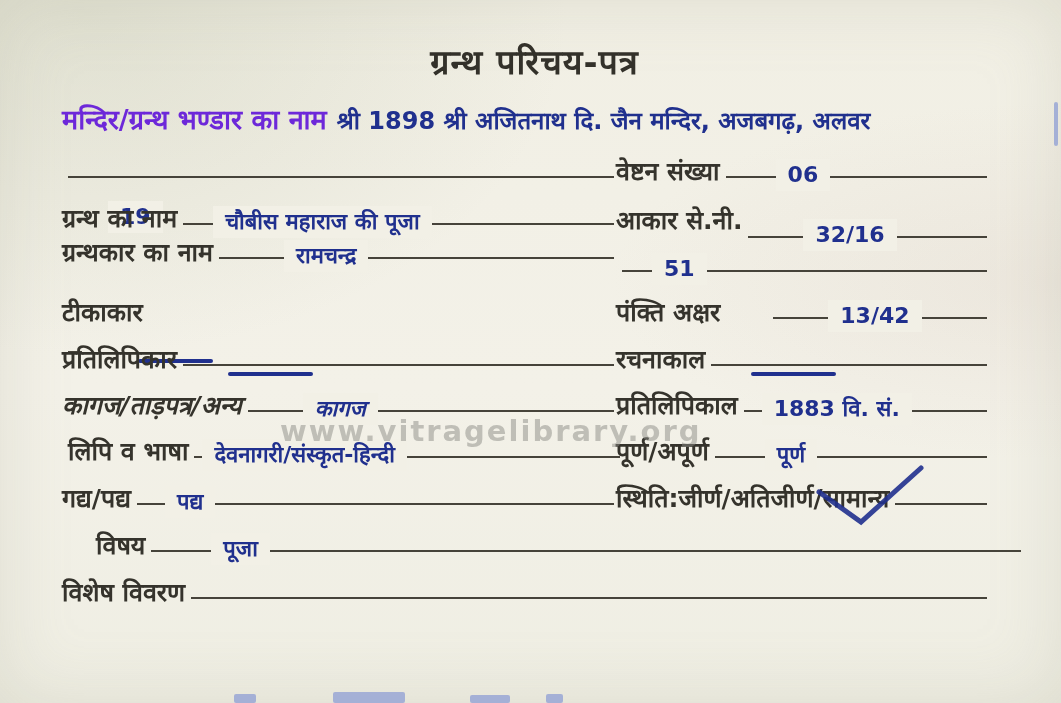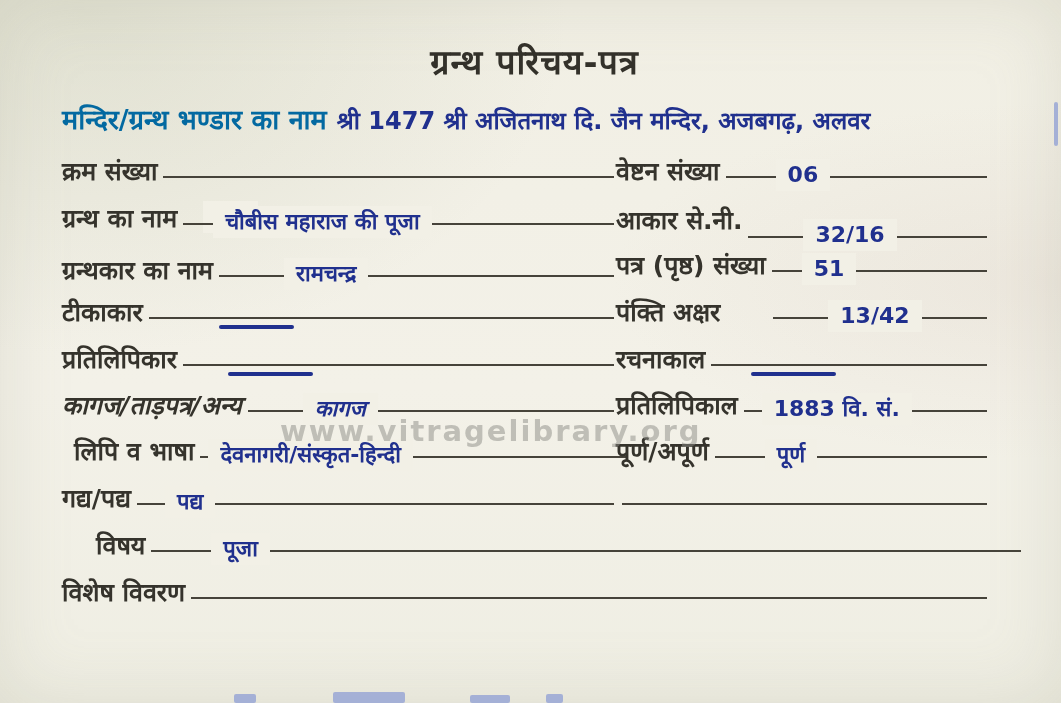--- a/index.html
+++ b/index.html
@@ -23,7 +23,7 @@
   .header-row{
     position:absolute;top:100px;left:62px;width:990px;display:flex;align-items:baseline;white-space:nowrap;
   }
-  .header-label{font-size:27px;font-weight:bold;color:#0369a1;}
+  .header-label{font-size:27px;font-weight:bold;color:#6d28d9;}
   .header-value{font-size:24px;font-weight:bold;color:#20308e;margin-left:10px;}
   .row{position:absolute;height:36px;display:flex;align-items:flex-start;}
   .flabel{font-size:25px;line-height:34px;font-weight:bold;color:#35332c;white-space:nowrap;}

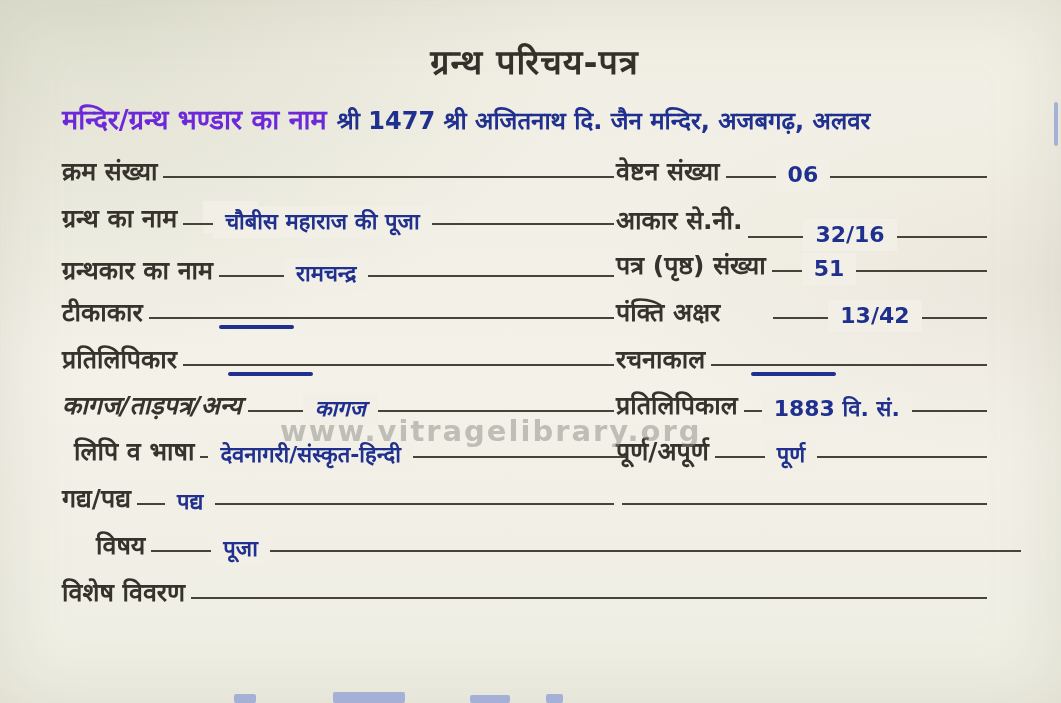--- a/index.html
+++ b/index.html
@@ -50,7 +50,7 @@
 
 <div class="header-row">
   <span class="header-label">मन्दिर/ग्रन्थ भण्डार का नाम</span>
-  <span class="header-value">श्री 1477 श्री अजितनाथ दि. जैन मन्दिर, अजबगढ़, अलवर</span>
+  <span class="header-value">श्री 1898 श्री अजितनाथ दि. जैन मन्दिर, अजबगढ़, अलवर</span>
 </div>
 
 <div class="row" style="top:155px;left:62px;width:552px;">

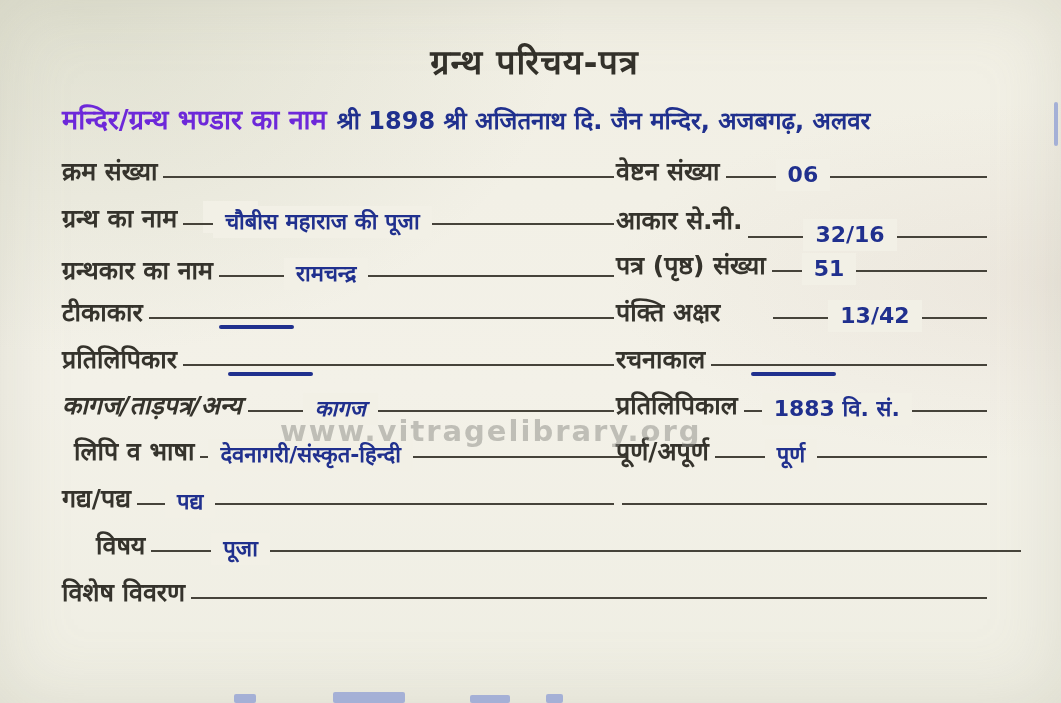--- a/index.html
+++ b/index.html
@@ -54,7 +54,6 @@
 </div>
 
 <div class="row" style="top:155px;left:62px;width:552px;">
-  <span class="flabel">क्रम संख्या</span>
   <div class="rule">
     <span class="val" style="left:40px;margin-top:42px;">19</span>
   </div>

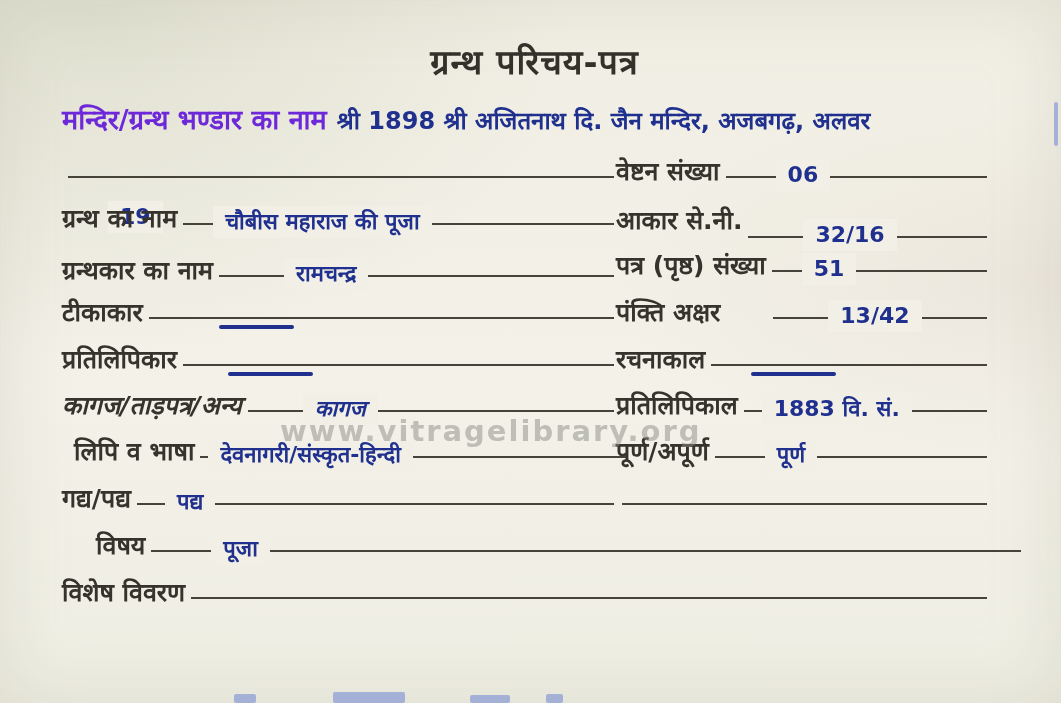--- a/index.html
+++ b/index.html
@@ -66,7 +66,7 @@
   </div>
 </div>
 
-<div class="row" style="top:254px;left:62px;width:552px;">
+<div class="row" style="top:236px;left:62px;width:552px;">
   <span class="flabel">ग्रन्थकार का नाम</span>
   <div class="rule">
     <span class="val" style="left:65px;">रामचन्द्र</span>

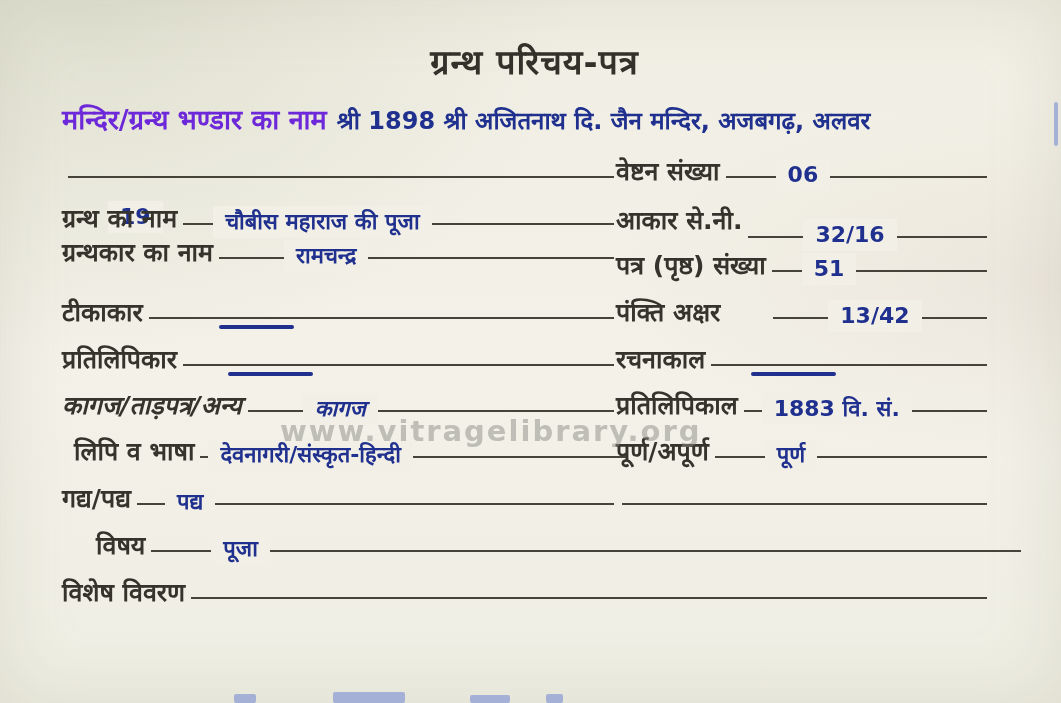--- a/index.html
+++ b/index.html
@@ -135,7 +135,6 @@
 </div>
 
 <div class="row" style="top:249px;left:616px;width:371px;">
-  <span class="flabel">पत्र (पृष्ठ) संख्या</span>
   <div class="rule">
     <span class="val" style="left:30px;">51</span>
   </div>

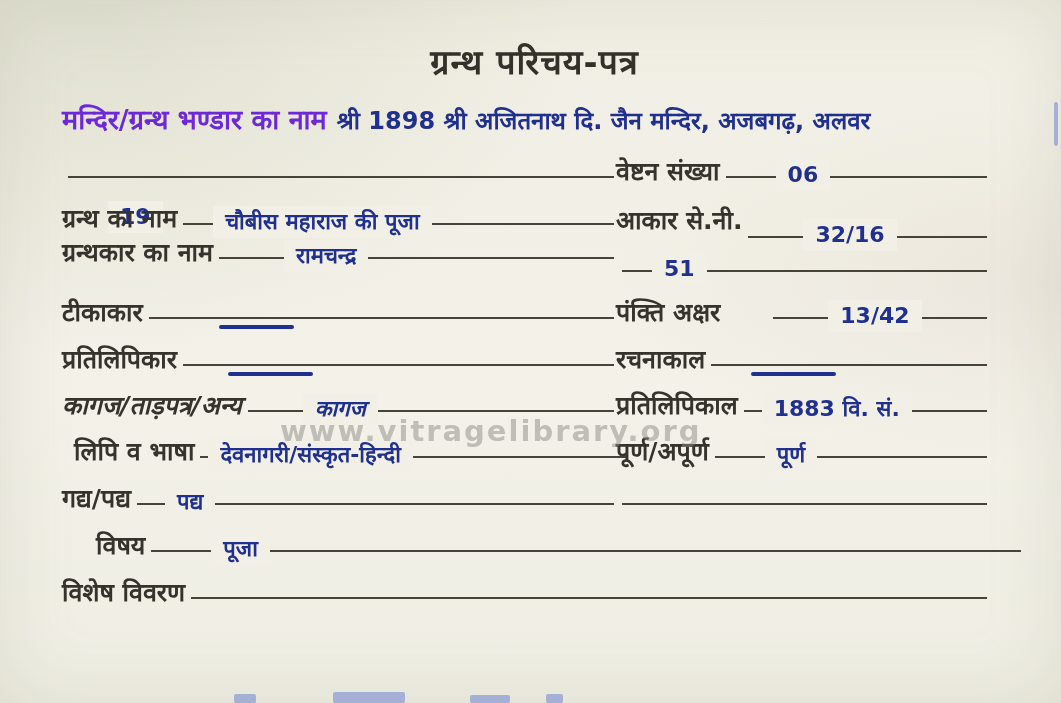--- a/index.html
+++ b/index.html
@@ -73,7 +73,7 @@
   </div>
 </div>
 
-<div class="row" style="top:296px;left:62px;width:552px;">
+<div class="row" style="top:296px;left:62px;width:552px;flex-direction:column;">
   <span class="flabel">टीकाकार</span>
   <div class="rule">
     <span class="bluedash" style="left:70px;width:75px;"></span>

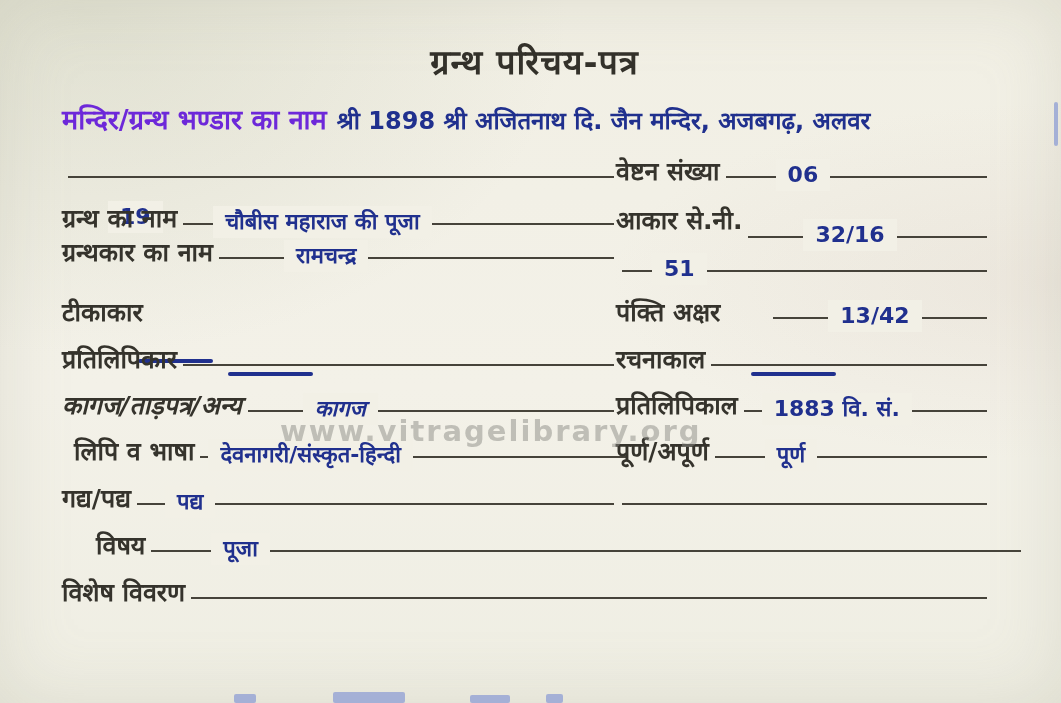--- a/index.html
+++ b/index.html
@@ -94,7 +94,7 @@
   </div>
 </div>
 
-<div class="row" style="top:435px;left:74px;width:552px;">
+<div class="row" style="top:435px;left:68px;width:552px;">
   <span class="flabel">लिपि व भाषा</span>
   <div class="rule">
     <span class="val" style="left:8px;">देवनागरी/संस्कृत-हिन्दी</span>

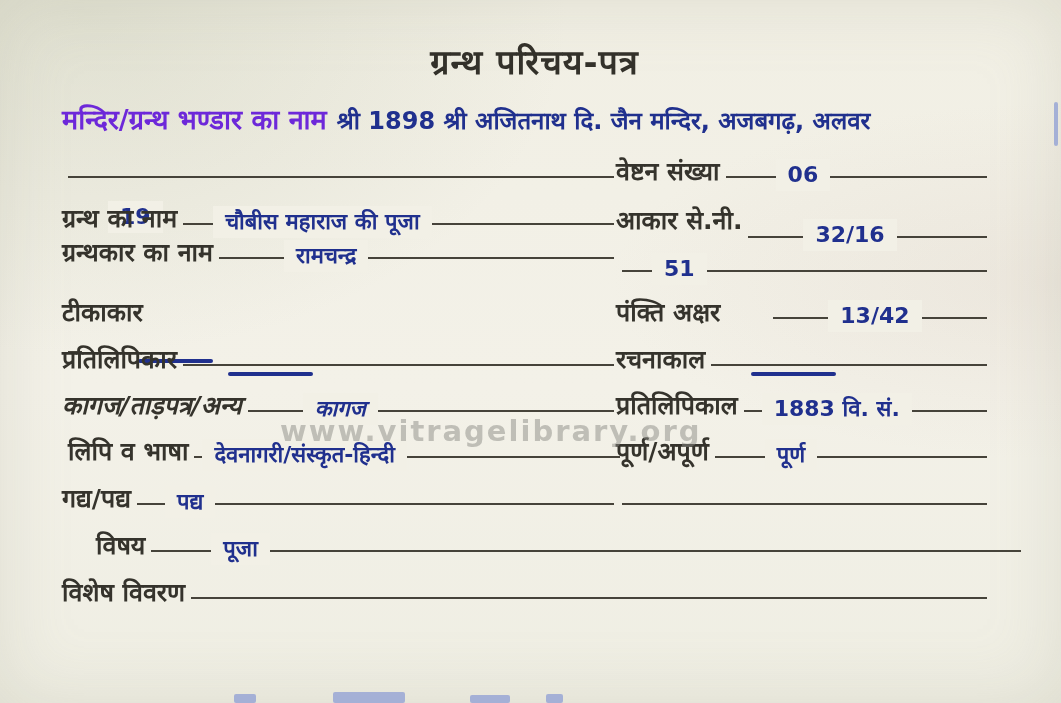--- a/index.html
+++ b/index.html
@@ -169,6 +169,9 @@
 </div>
 
 <div class="row" style="top:482px;left:616px;width:371px;">
+  <span class="flabel"><span>स्थिति:जीर्ण/अतिजीर्ण/</span><span class="checked"><svg width="112" height="64" viewBox="0 0 112 64">
+          <path d="M4 28 L46 58 L106 4" fill="none" stroke="#20308e" stroke-width="5" stroke-linecap="round" opacity="0.9"></path>
+        </svg><span>सामान्य</span></span></span>
   <div class="rule"></div>
 </div>
 

